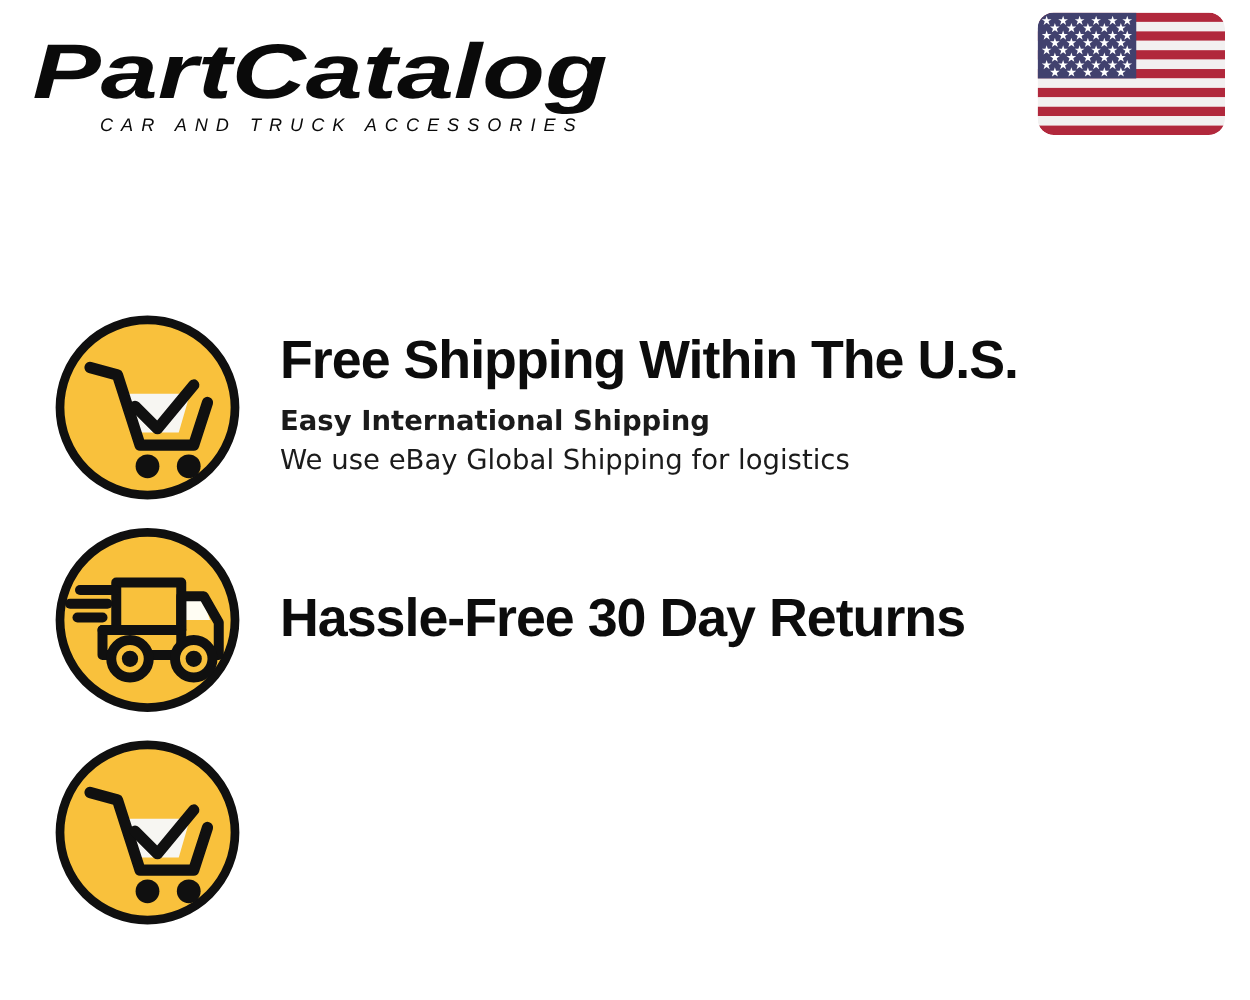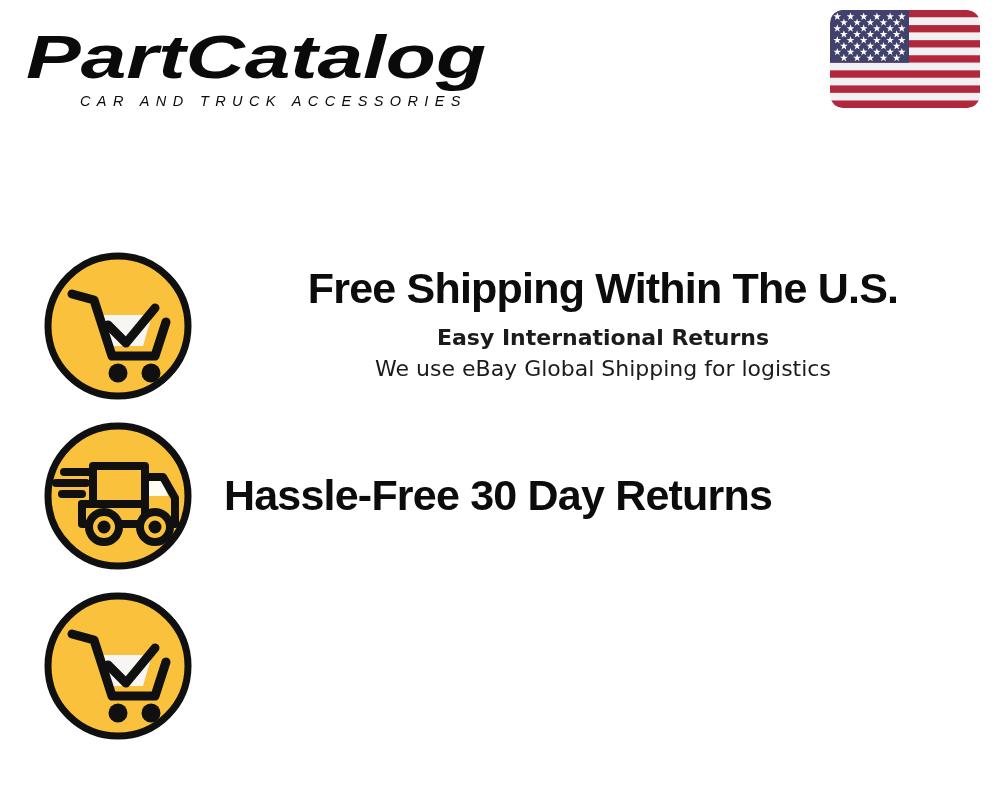--- a/index.html
+++ b/index.html
@@ -108,7 +108,7 @@
     width: 940px;
   }
 
-  .benefit-row.row-1 { top: 75px; text-align: center; }
+  .benefit-row.row-1 { top: 75px; }
   .benefit-row.row-2 { top: 245px; }
   .benefit-row.row-3 { top: 415px; }
 

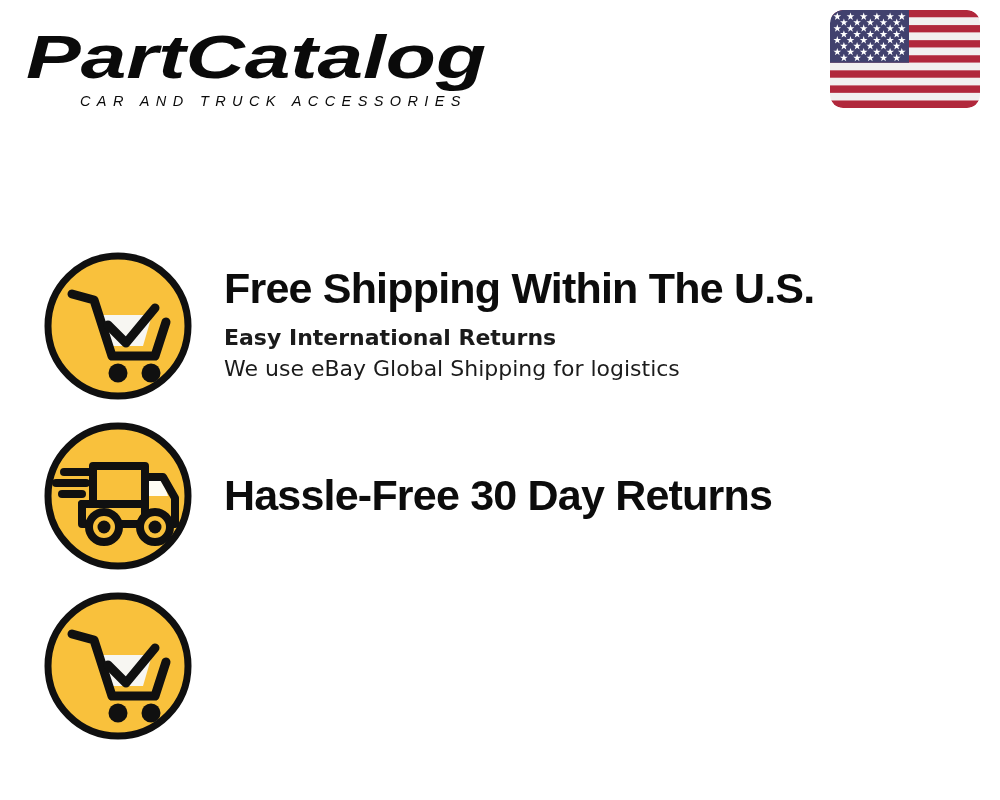--- a/index.html
+++ b/index.html
@@ -286,7 +286,7 @@
       </div>
       <div class="benefit-text">
         <span class="benefit-title">Free Shipping Within The U.S.</span>
-        <span class="benefit-sub strong">Easy International Returns</span>
+        <span class="benefit-sub strong">Easy International Shipping</span>
         <span class="benefit-sub last">We use eBay Global Shipping for logistics</span>
       </div>
     </div>

